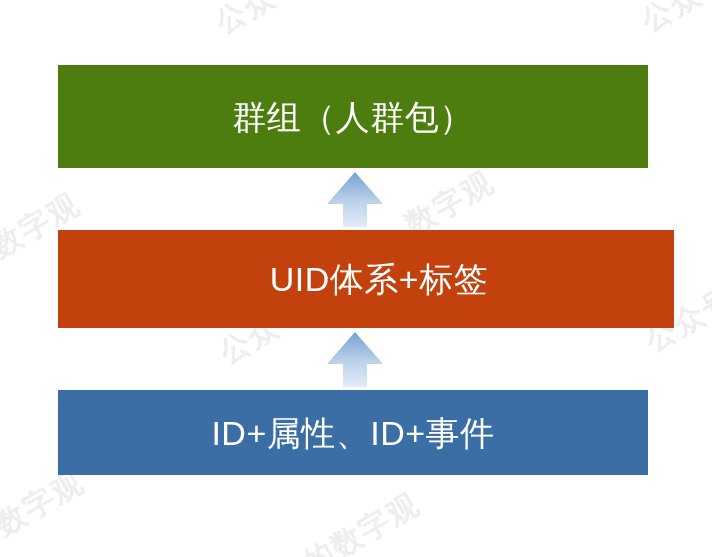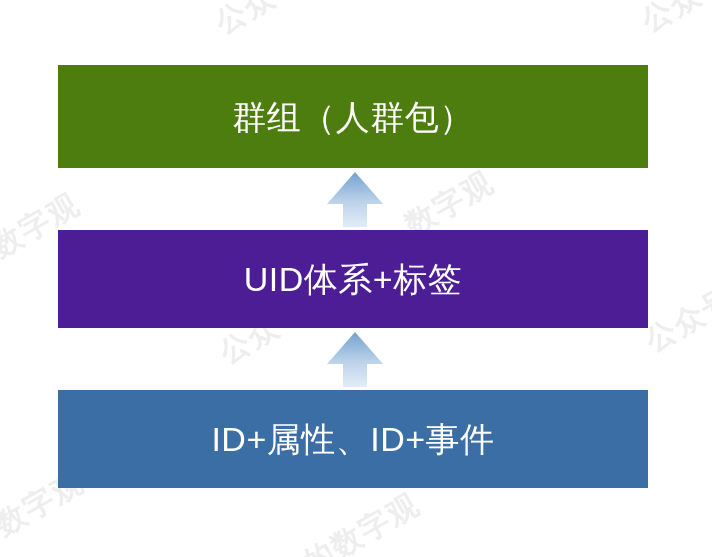--- a/index.html
+++ b/index.html
@@ -111,7 +111,7 @@
     </svg>
   </div>
 
-  <div class="tier-box" id="tier-box-middle" style="background: #4c1d95;">
+  <div class="tier-box" id="tier-box-middle" style="background: #c2410c; padding-left: 26px;">
     <span class="tier-label" style="color: rgb(255, 255, 255);">UID体系+标签</span>
   </div>
 

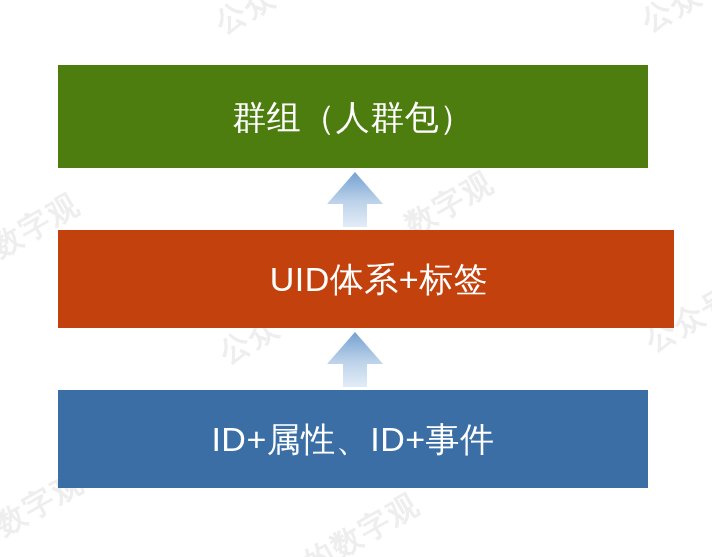--- a/index.html
+++ b/index.html
@@ -66,7 +66,7 @@
 
   #tier-box-top    { top: 65px;  height: 103px; }
   #tier-box-middle { top: 230px; height: 98px;  }
-  #tier-box-bottom { top: 390px; height: 98px; text-align: center;  }
+  #tier-box-bottom { top: 390px; height: 85px; text-align: center;  }
 
   .arrow-connector {
     position: absolute;

